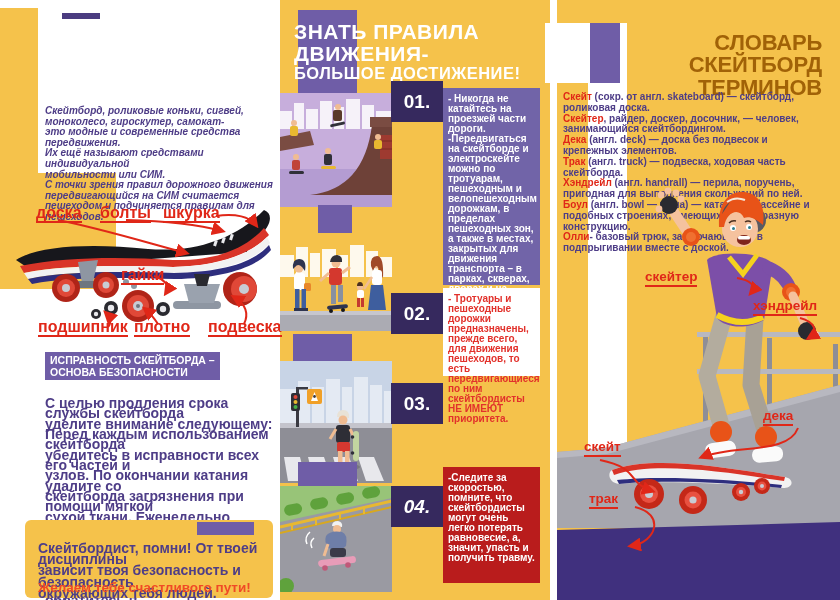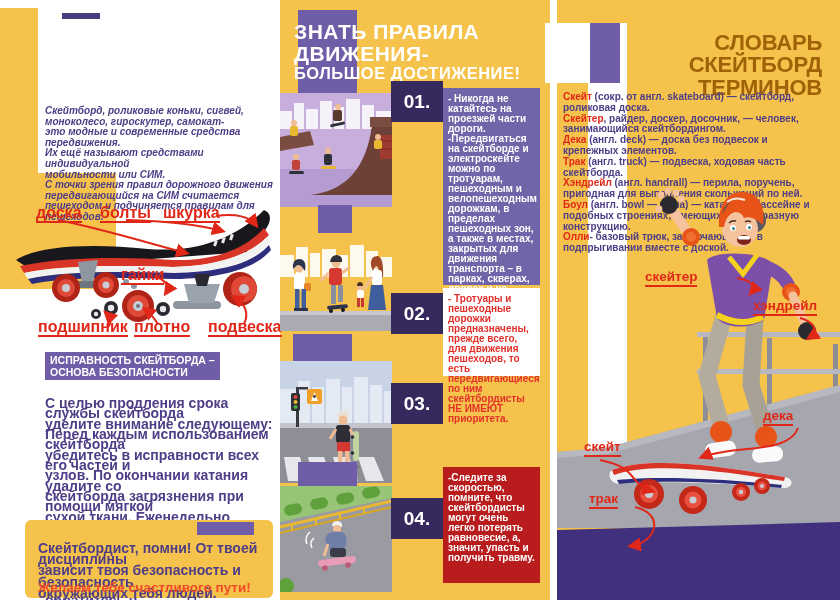--- a/index.html
+++ b/index.html
@@ -43,7 +43,7 @@
   .conn3{left:298px;top:462px;width:59px;height:24px;}
   .numbox{left:391px;width:52px;height:41px;background:#36295E;color:#fff;font-size:19px;
           display:flex;align-items:center;justify-content:center;}
-  .n1{top:81px;} .n2{top:293px;} .n3{top:383px;} .n4{top:498px;}
+  .n1{top:81px;} .n2{top:293px;} .n3{top:383px;} .n4{top:486px;font-style:italic;}
   .panel{left:443px;width:97px;box-sizing:border-box;padding:6px 5px;font-size:10px;line-height:10px;}
   .p1{top:88px;height:197px;background:#7164A8;color:#fff;}
   .p2{top:288px;height:88px;background:#ffffff;color:#E2312B;}

